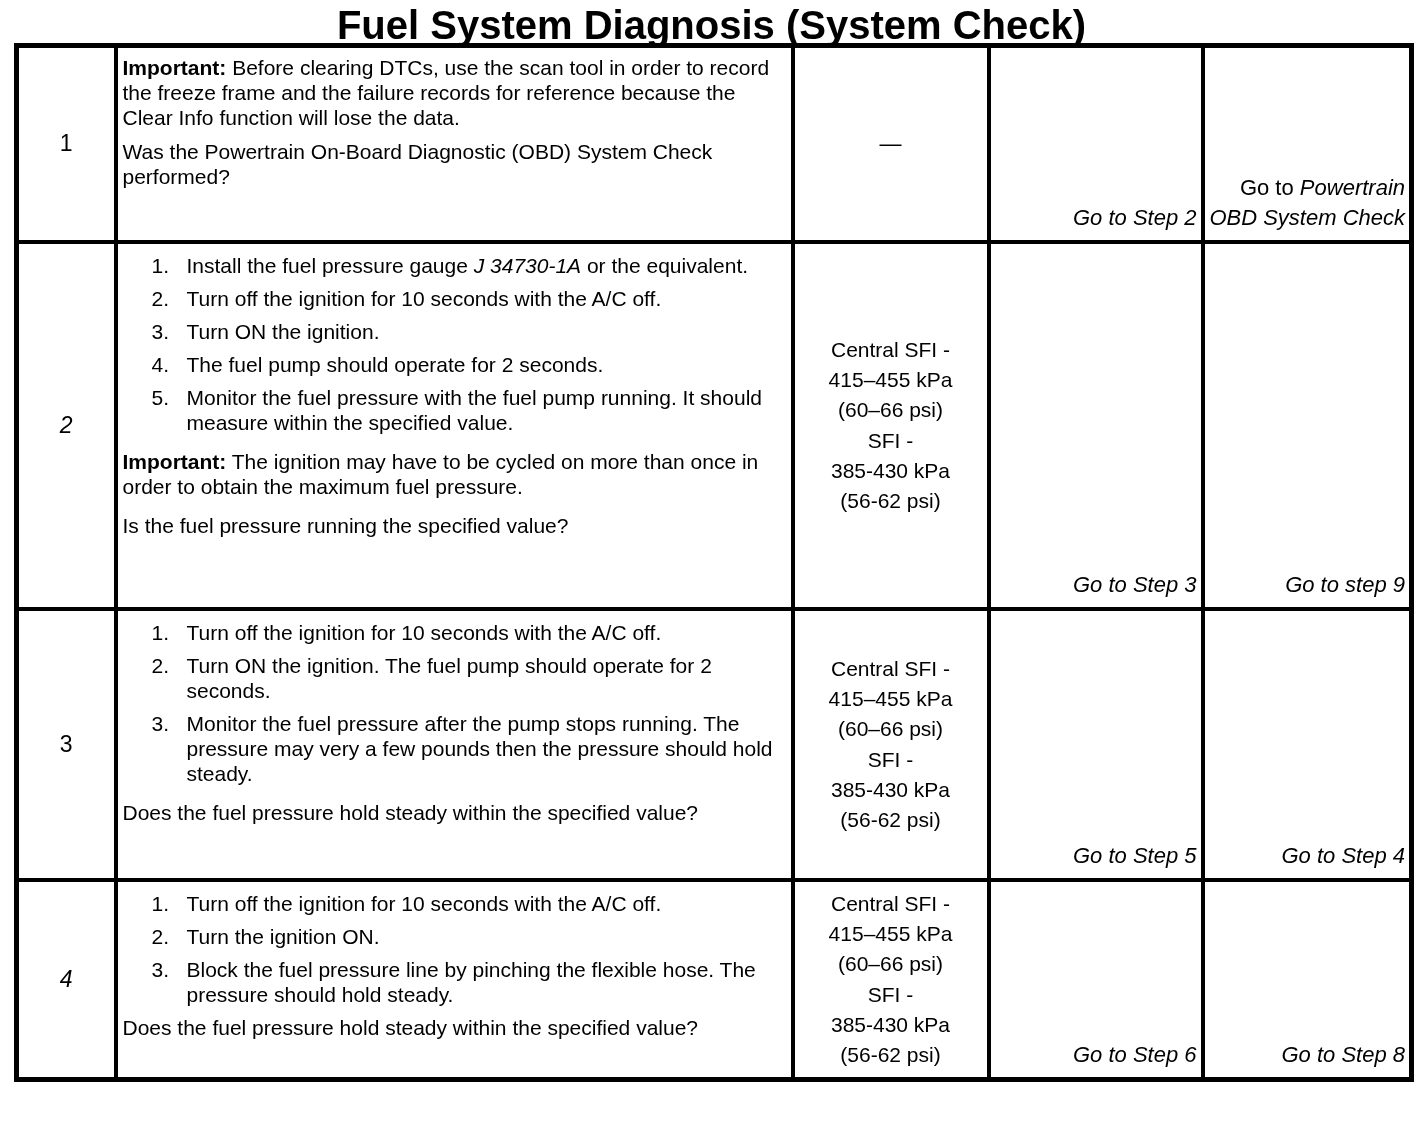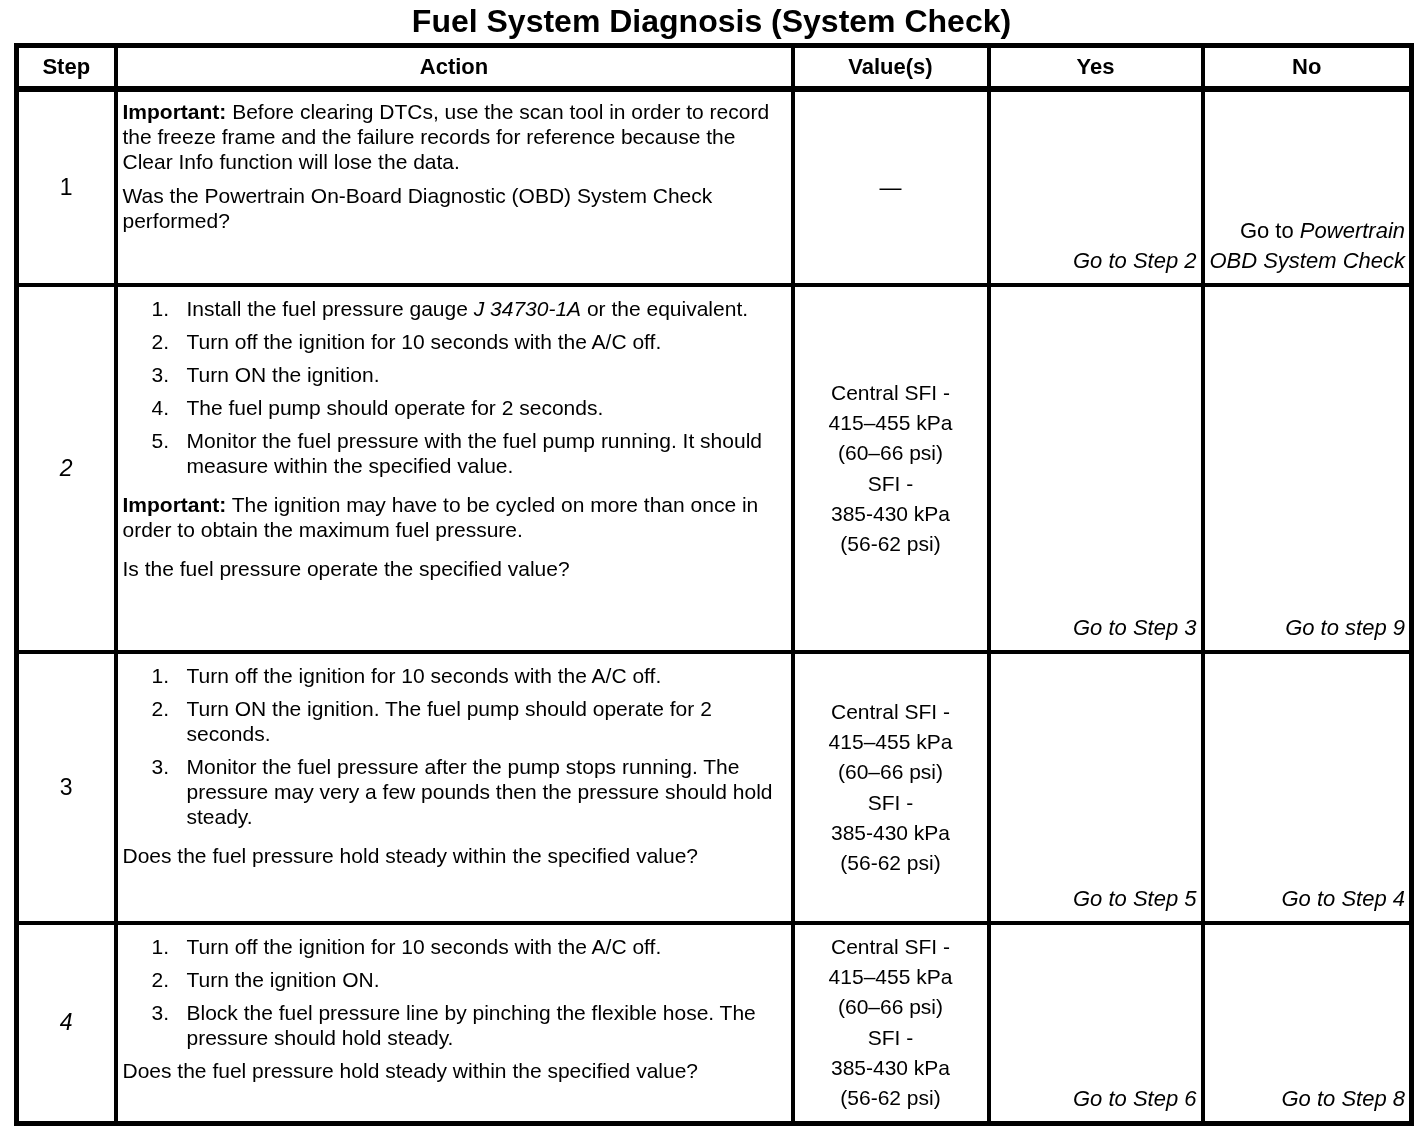--- a/index.html
+++ b/index.html
@@ -19,7 +19,7 @@
     padding-top: 3px;
     height: 40px;
     text-align: center;
-    font-size: 32px;
+    font-size: 40px;
     font-weight: bold;
     letter-spacing: 0px;
   }

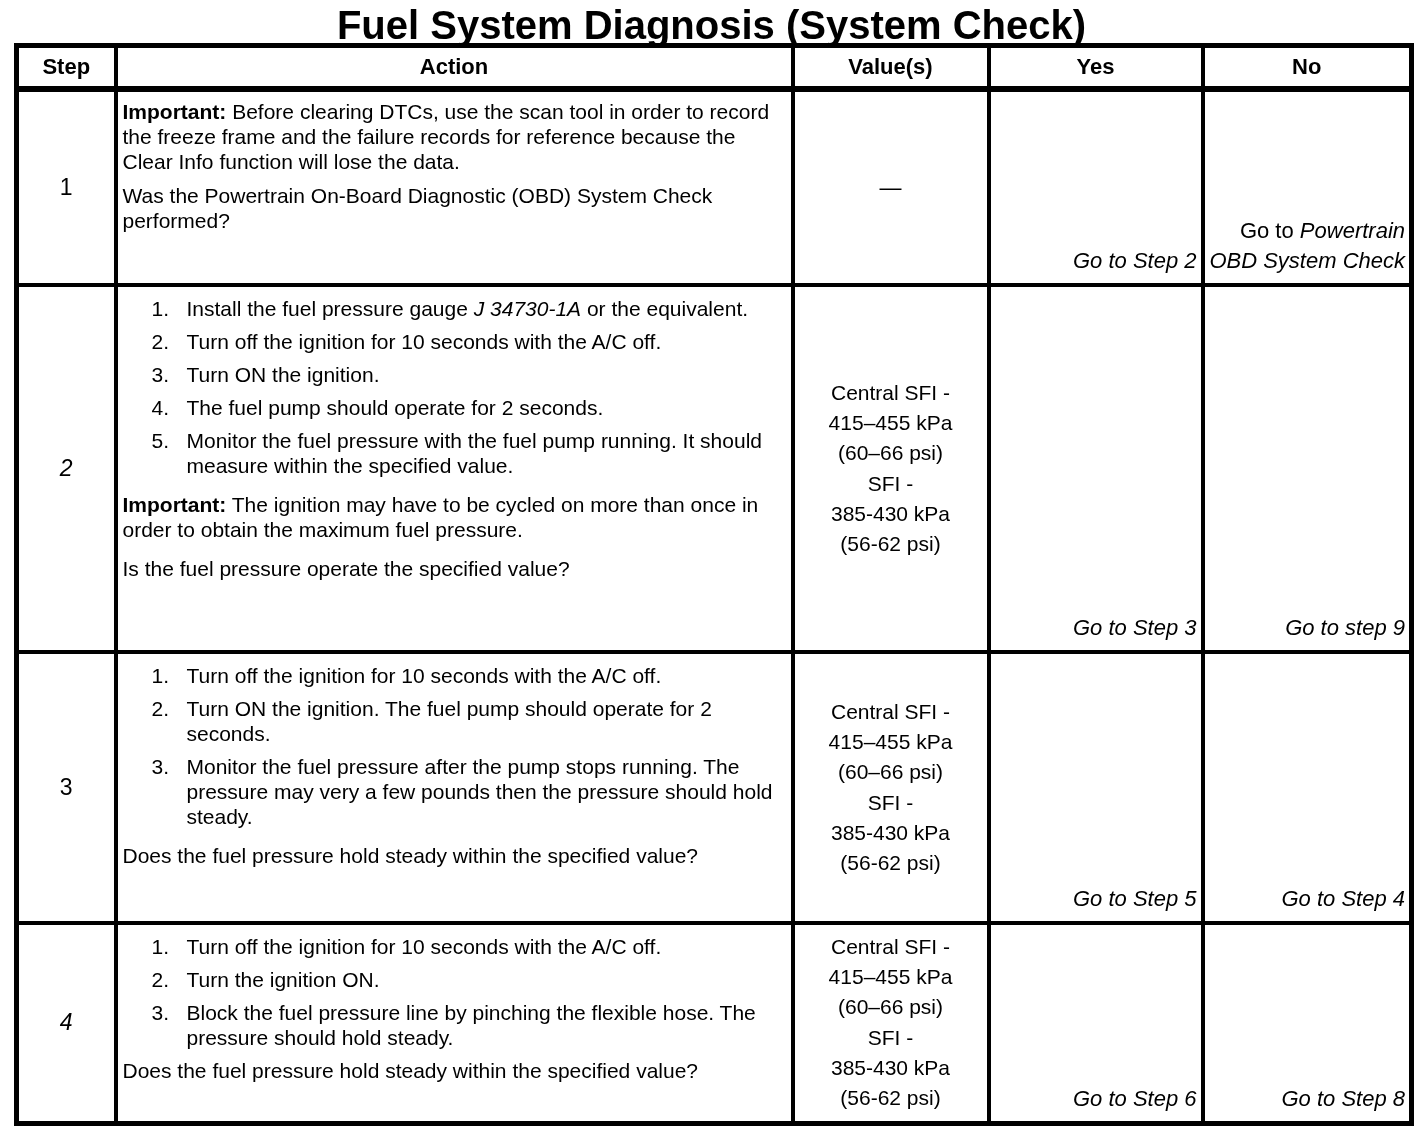--- a/index.html
+++ b/index.html
@@ -123,13 +123,6 @@
   </colgroup>
 
   <tbody>
-      <tr class="hdr">
-    <th>Step</th>
-    <th>Action</th>
-    <th>Value(s)</th>
-    <th>Yes</th>
-    <th>No</th>
-  </tr>
 
   <tr class="r1">
     <td class="step">1</td>

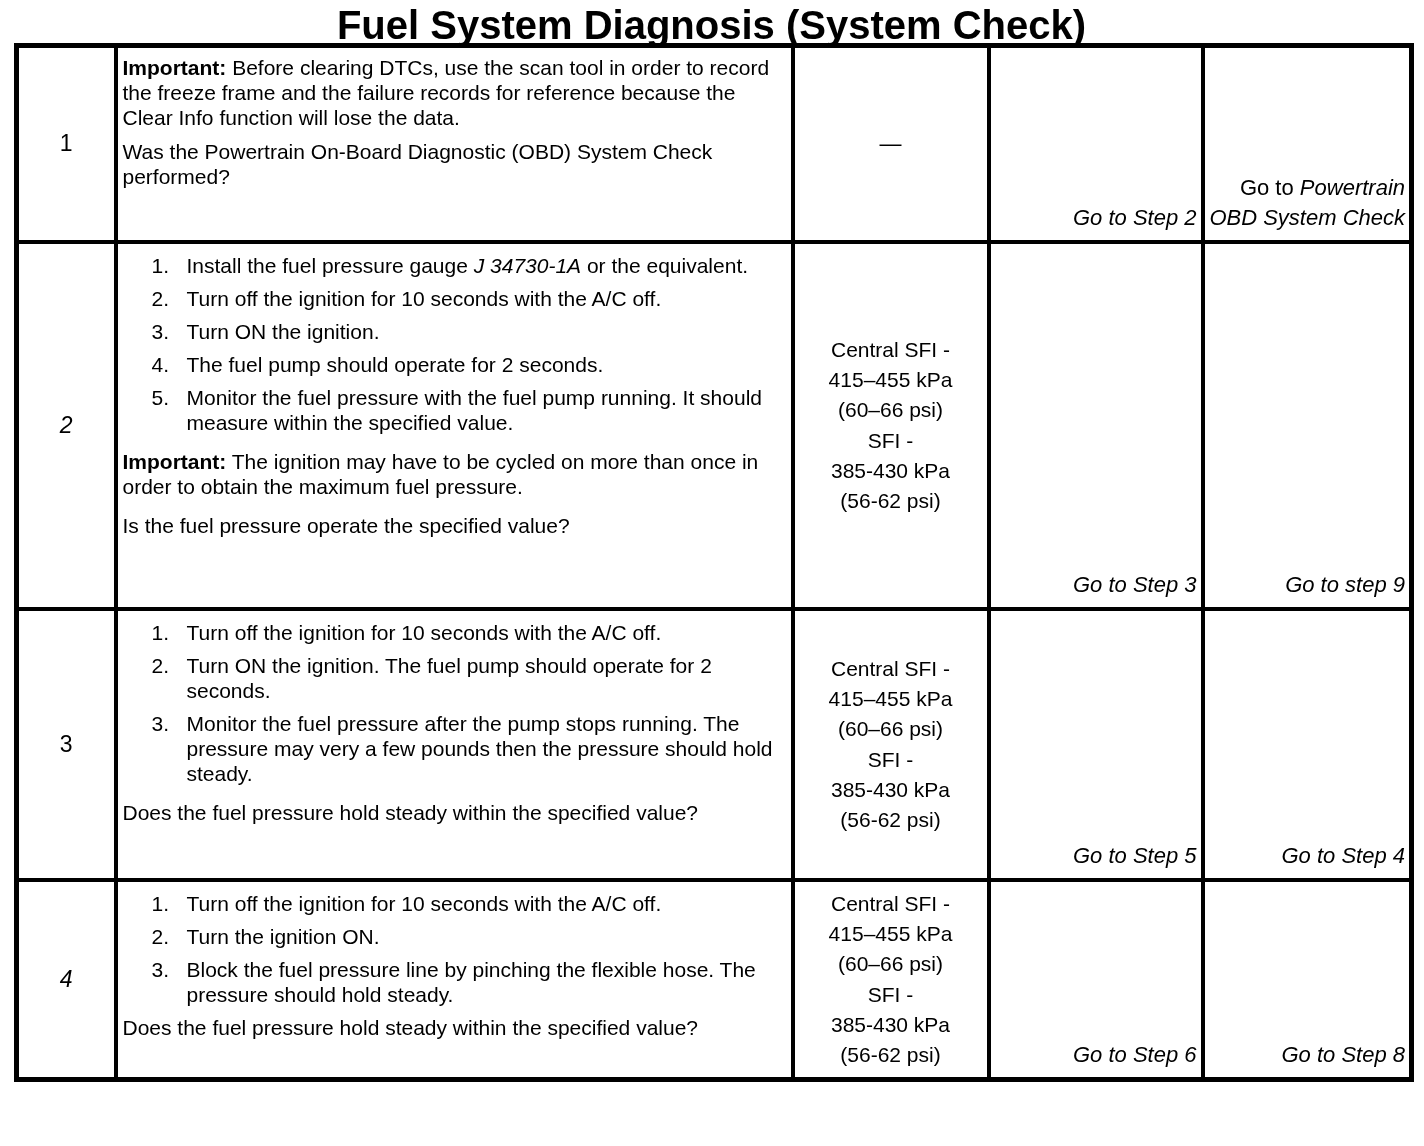--- a/index.html
+++ b/index.html
@@ -150,7 +150,7 @@
         <li><span class="num">5.</span><span>Monitor the fuel pressure with the fuel pump running. It should measure within the specified value.</span></li>
       </ul>
       <p class="para imp"><span class="b">Important:</span> <span>The ignition may have to be cycled on more than once in order to obtain the maximum fuel pressure.</span></p>
-      <p class="para q">Is the fuel pressure operate the specified value?</p>
+      <p class="para q">Is the fuel pressure running the specified value?</p>
     </td>
     <td class="value">
       <div class="vg">

